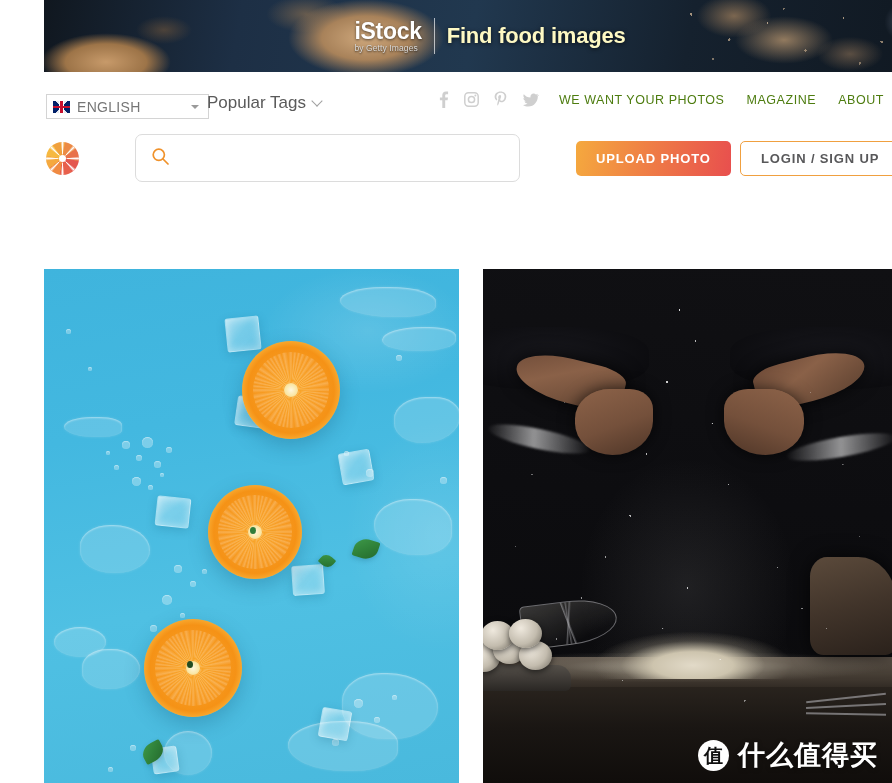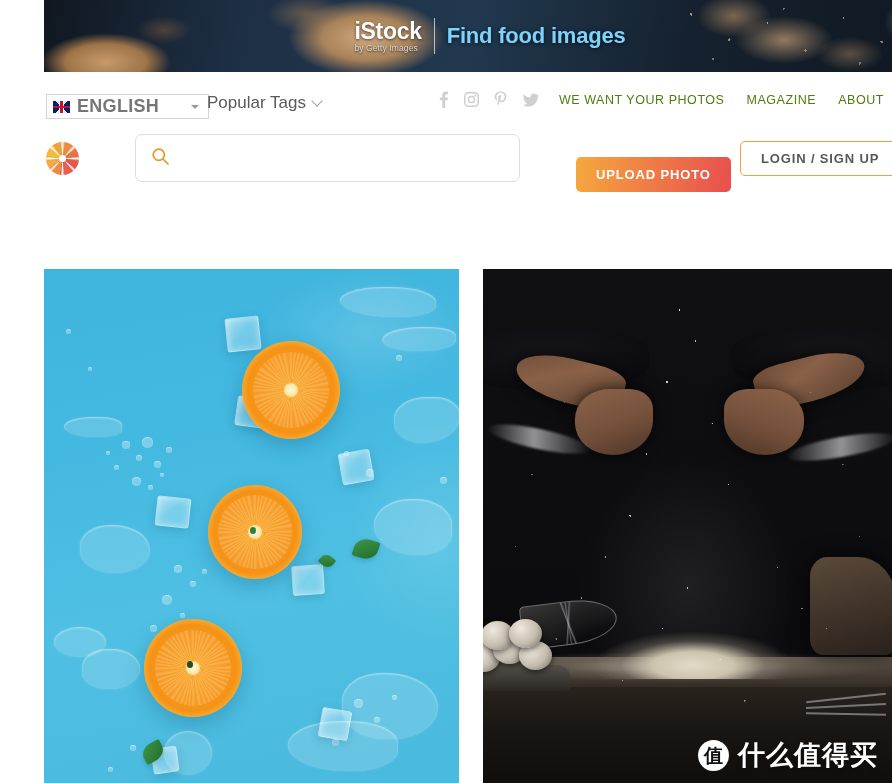--- a/index.html
+++ b/index.html
@@ -63,7 +63,7 @@
     width: 1px; height: 36px; background: rgba(255,255,255,.65); margin: 0 12px;
   }
   .banner-headline {
-    font-size: 22px; font-weight: bold; color: #7dd3fc; letter-spacing: -.2px;
+    font-size: 22px; font-weight: bold; color: #fef9c3; letter-spacing: -.2px;
     text-shadow: 0 1px 4px rgba(0,0,0,.65);
   }
   .explore-btn {

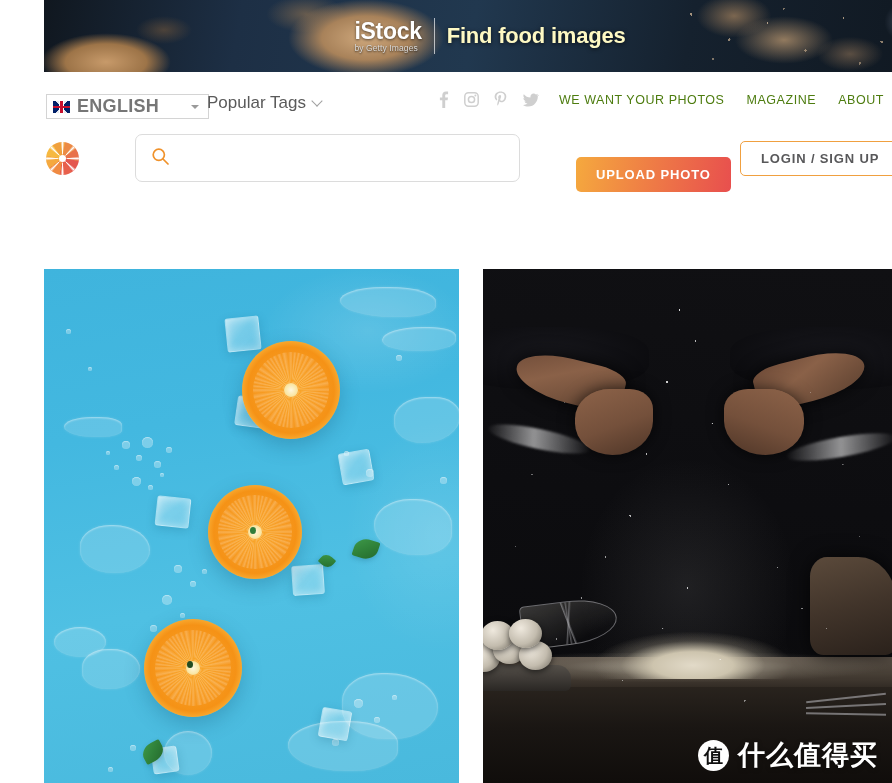--- a/index.html
+++ b/index.html
@@ -102,7 +102,7 @@
       linear-gradient(54deg, transparent 46%, rgba(255,255,255,.9) 46%, rgba(255,255,255,.9) 54%, transparent 54%),
       linear-gradient(-54deg, transparent 46%, rgba(255,255,255,.9) 46%, rgba(255,255,255,.9) 54%, transparent 54%);
   }
-  .lang-label { font-size: 18px; color: #767676; letter-spacing: .3px; flex: 1; font-weight: bold; }
+  .lang-label { font-size: 14px; color: #767676; letter-spacing: .3px; flex: 1; }
   .caret-small {
     width: 0; height: 0; border-left: 4px solid transparent; border-right: 4px solid transparent;
     border-top: 4px solid #9a9a9a; margin-right: 3px;

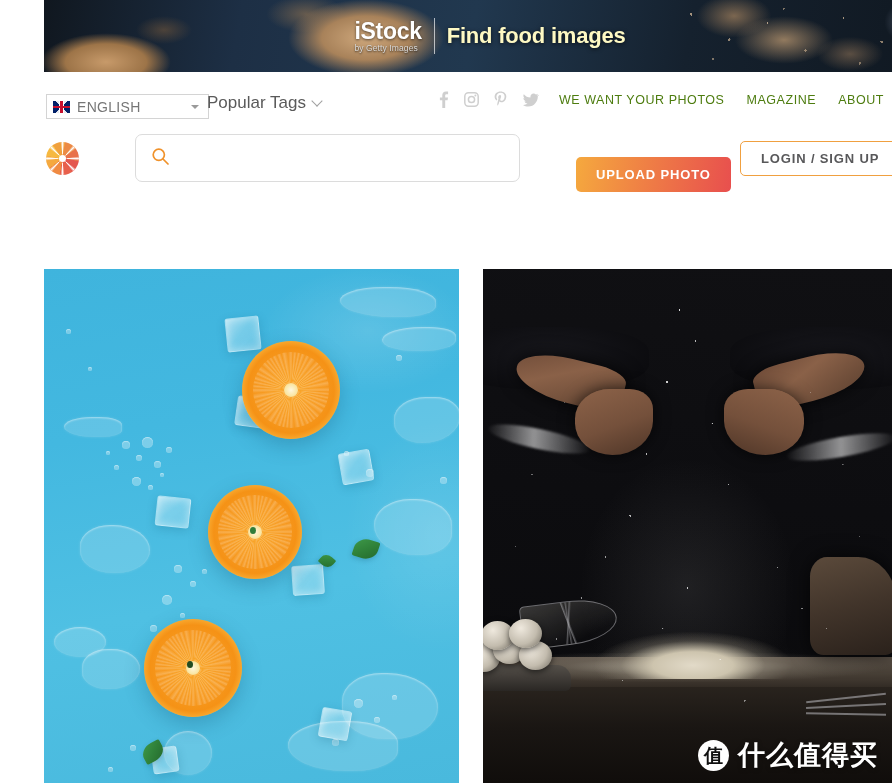--- a/index.html
+++ b/index.html
@@ -189,7 +189,6 @@
     color: #ffffff; font-size: 13px; font-weight: bold; letter-spacing: .85px;
     font-family: "Liberation Sans", sans-serif;
     white-space: nowrap;
-    margin-top: 16px;
   }
   .btn-login {
     position: absolute; left: 740px; top: 141px;

